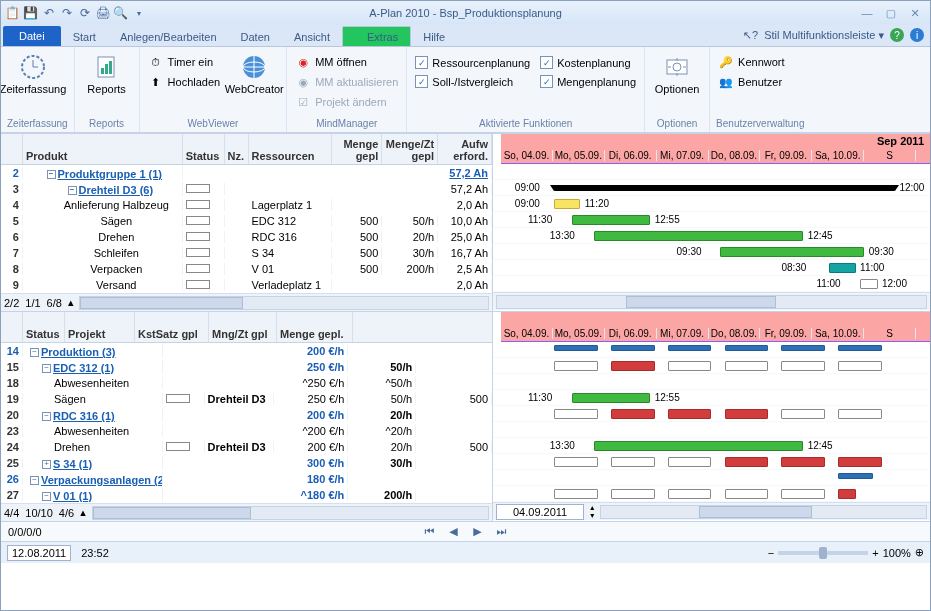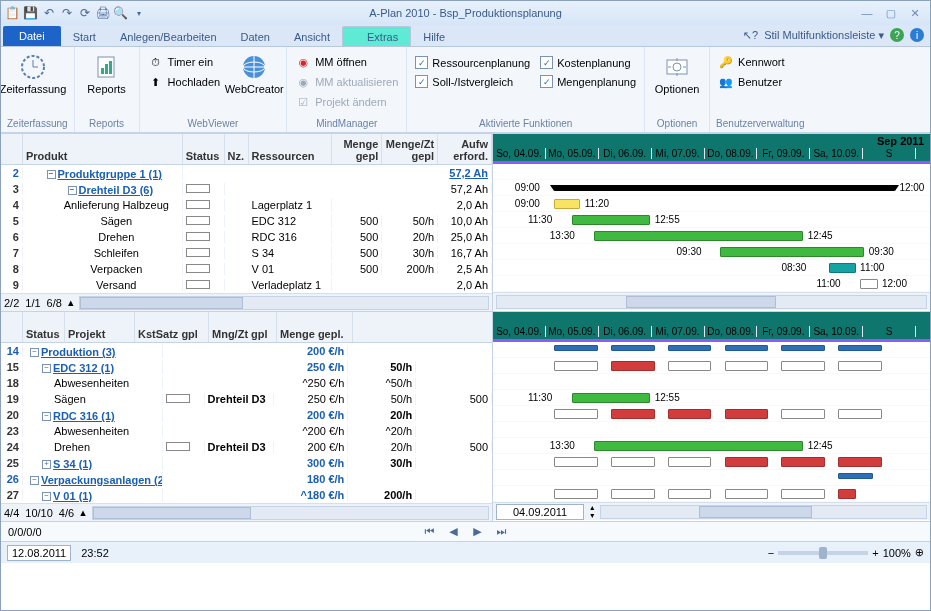--- a/index.html
+++ b/index.html
@@ -15,7 +15,7 @@
 .ribbon-tabs{height:22px;background:#dbe7f6;display:flex;align-items:flex-end;padding-left:2px;border-bottom:1px solid #b7c8dd;position:relative;}
 .ribbon-tabs .tab{padding:4px 12px 3px;color:#3a5a8a;cursor:default;}
 .ribbon-tabs .tab.file{background:#1e64c8;color:#fff;border-radius:2px 2px 0 0;padding:4px 16px;}
-.ribbon-tabs .tab.active{background:#5eead4;border:1px solid #b7c8dd;border-bottom:none;border-radius:2px 2px 0 0;padding-left:24px;}
+.ribbon-tabs .tab.active{background:#22c55e;border:1px solid #b7c8dd;border-bottom:none;border-radius:2px 2px 0 0;padding-left:24px;}
 .ribbon-right{position:absolute;right:6px;top:3px;display:flex;align-items:center;gap:6px;color:#3a5a8a;}
 .ribbon-right .help{width:14px;height:14px;border-radius:50%;background:#2b7cd3;color:#fff;display:flex;align-items:center;justify-content:center;font-size:10px;}
 

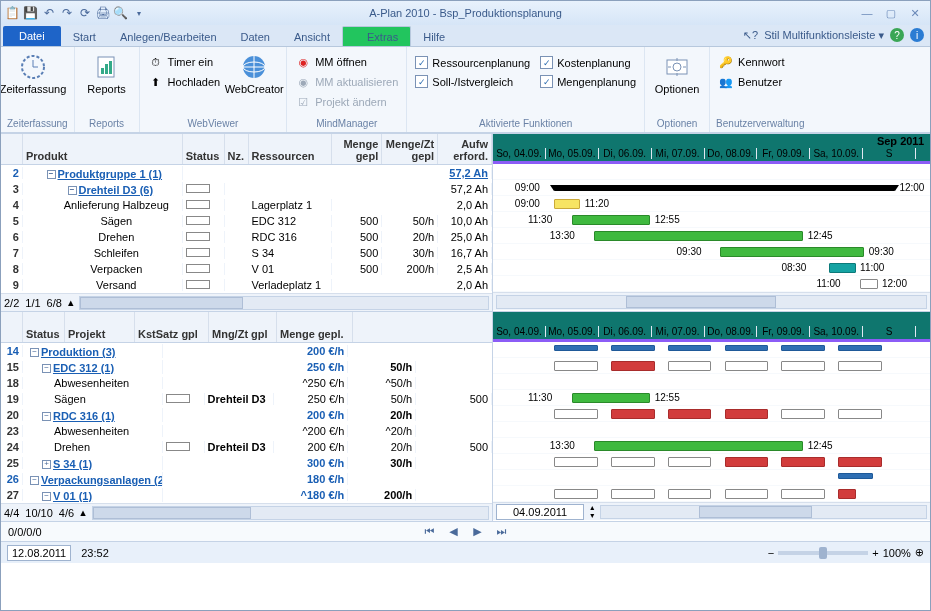--- a/index.html
+++ b/index.html
@@ -53,7 +53,7 @@
 .exp{width:9px;height:9px;border:1px solid #7a92b5;display:inline-flex;align-items:center;justify-content:center;font-size:8px;line-height:1;color:#4a6a9a;}
 .statbox{width:24px;height:9px;border:1px solid #888;background:#fff;display:inline-block;}
 
-.ghdr{height:30px;background:#0f766e;border-bottom:3px solid #8b5cf6;position:relative;}
+.ghdr{height:30px;background:#fca5a5;border-bottom:1px solid #8b5cf6;position:relative;margin-left:8px;}
 .ghdr .month{position:absolute;right:6px;top:1px;font-weight:bold;}
 .ghdr .days{position:absolute;bottom:2px;left:0;right:14px;display:flex;}
 .ghdr .days span{flex:1;text-align:center;font-size:10px;border-right:1px solid #e1e8f2;}

